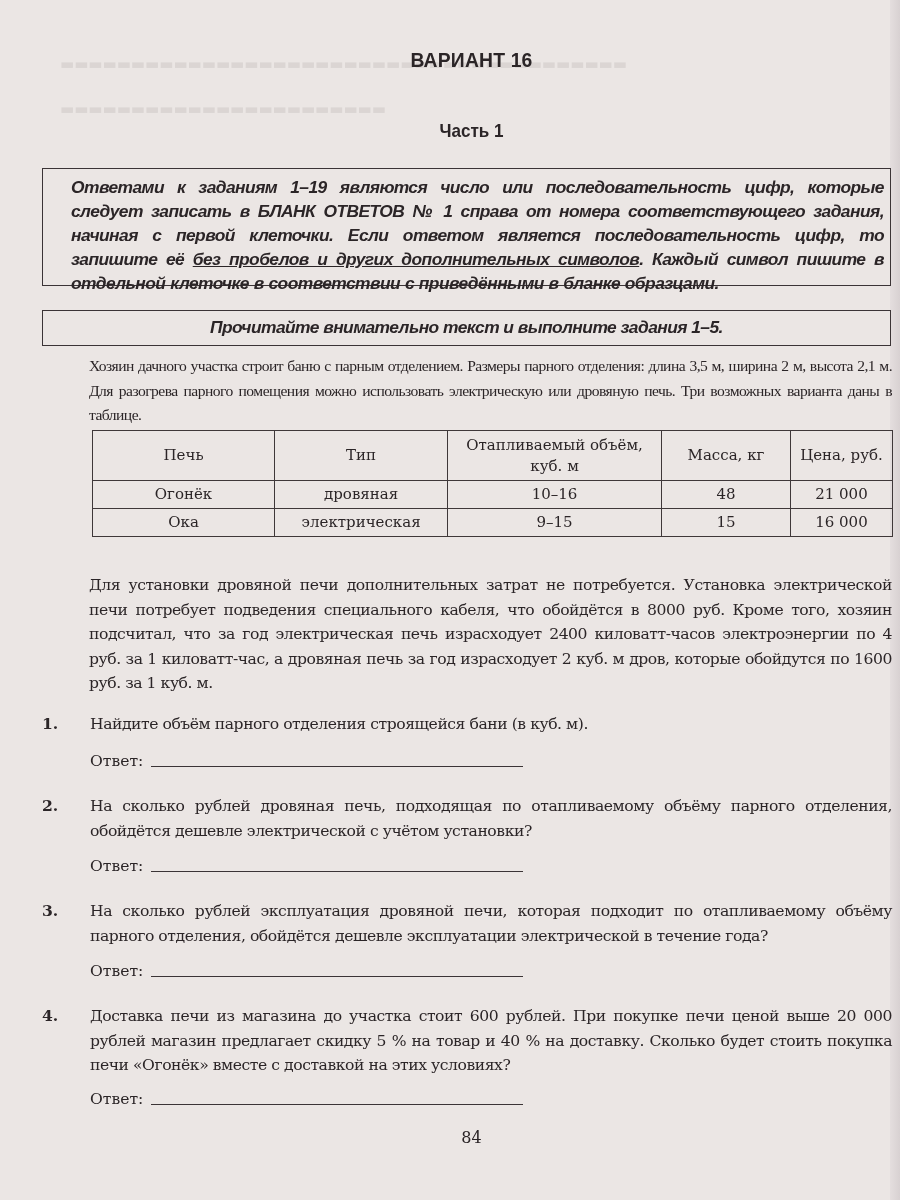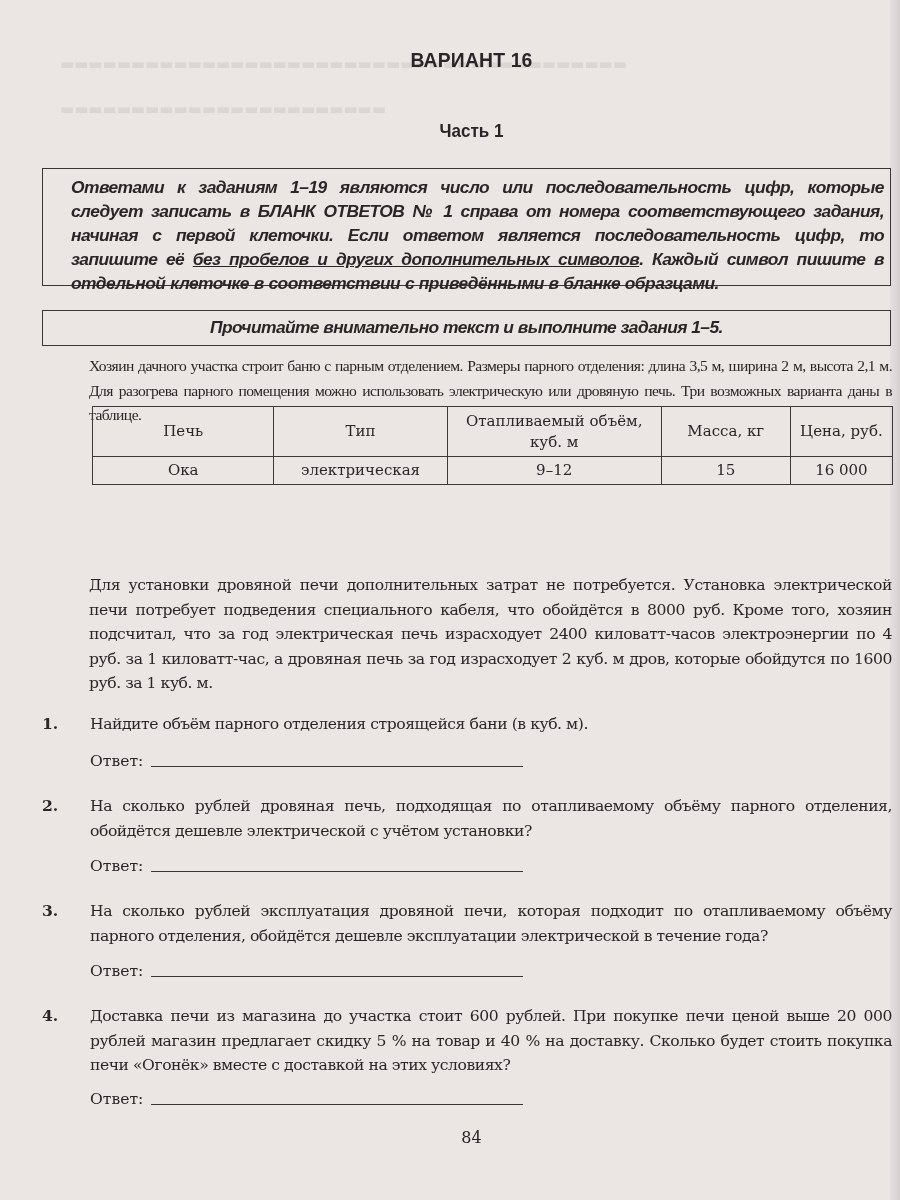--- a/index.html
+++ b/index.html
@@ -58,7 +58,7 @@
   }
   .para.narrow { letter-spacing: -0.55px; font-family: Liberation Serif, serif; }
   table.ovens {
-    position: absolute; left: 92px; top: 406px; width: 801px;
+    position: absolute; left: 92px; top: 430px; width: 801px;
     border-collapse: collapse;
     font-size: 15px;
     border-radius: 29px;

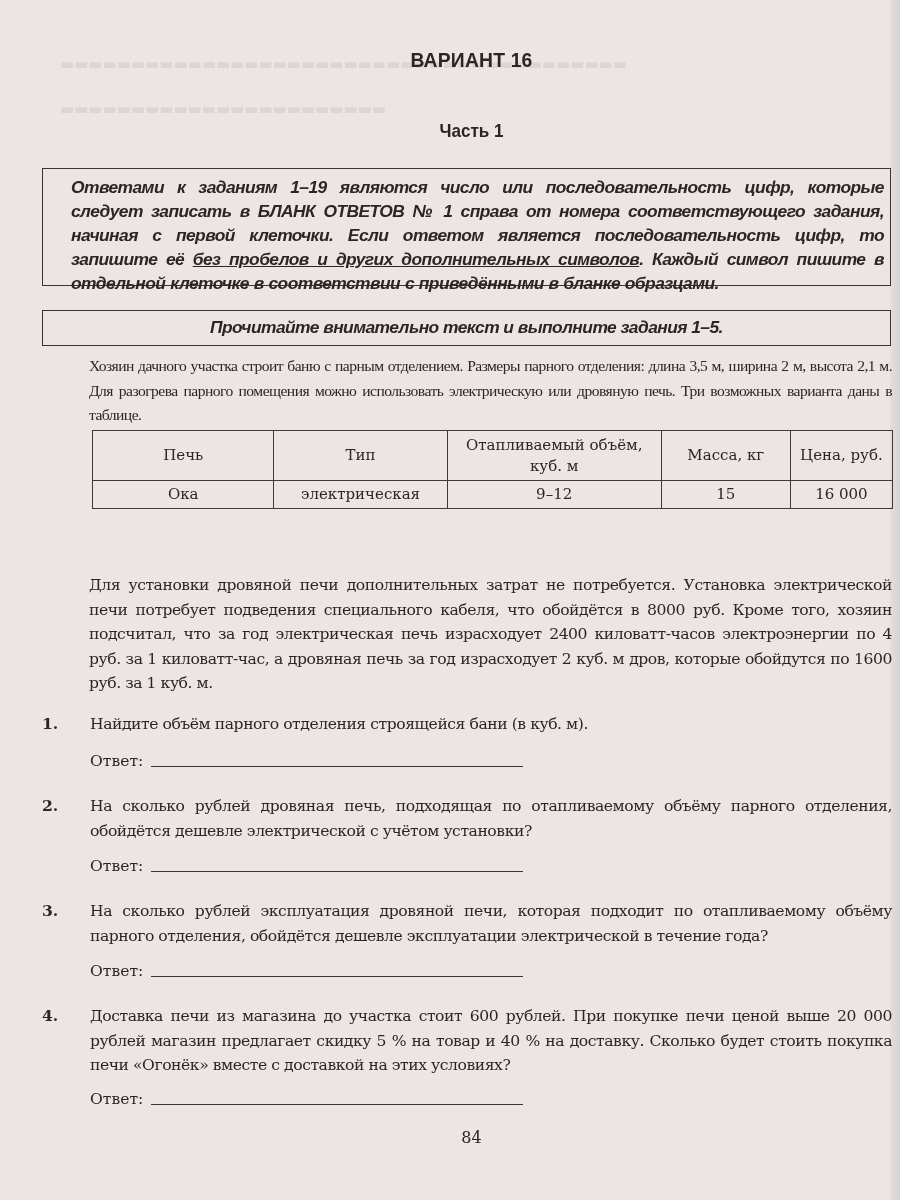--- a/index.html
+++ b/index.html
@@ -136,6 +136,13 @@
   </thead>
   <tbody>
     <tr>
+      <td>Огонёк</td>
+      <td>дровяная</td>
+      <td>10–16</td>
+      <td>48</td>
+      <td>21 000</td>
+    </tr>
+    <tr>
       <td>Ока</td>
       <td>электрическая</td>
       <td>9–12</td>

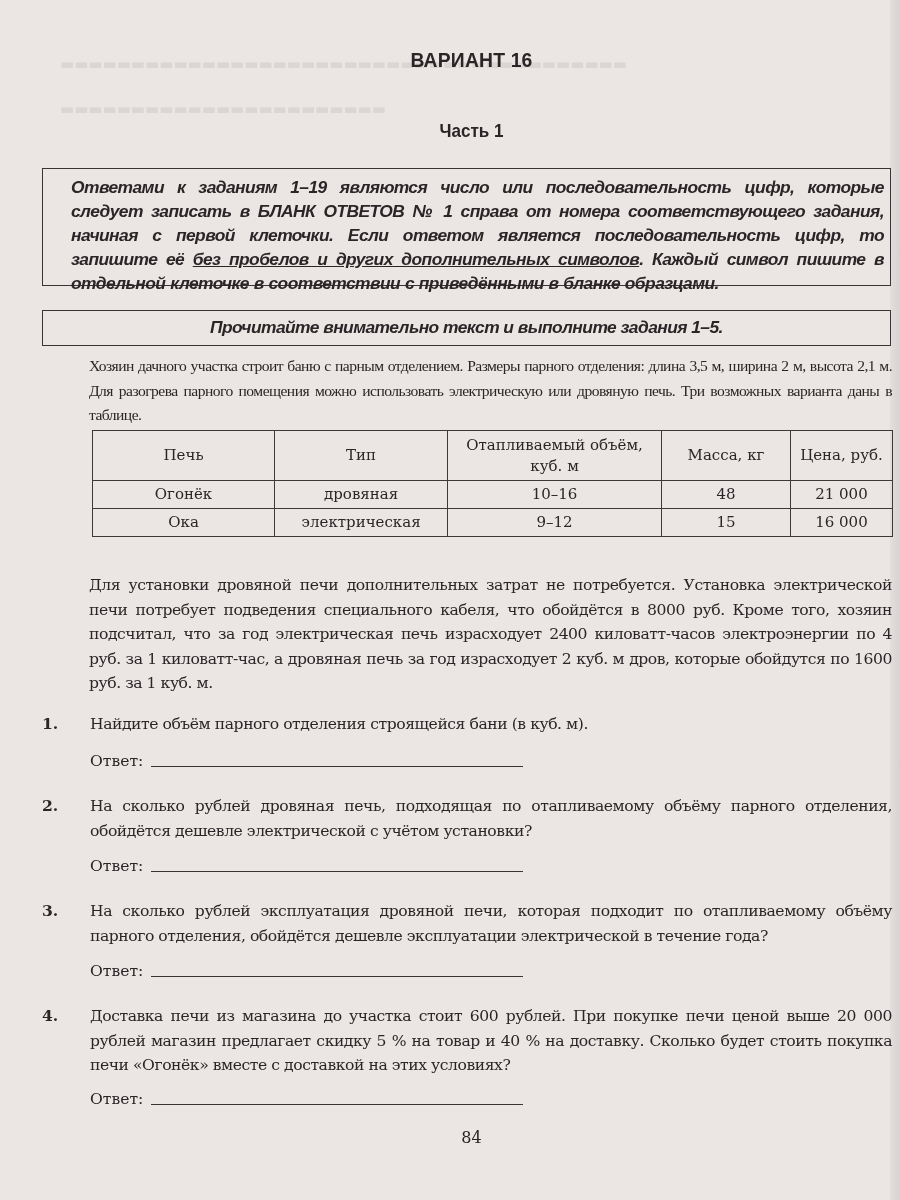--- a/index.html
+++ b/index.html
@@ -145,7 +145,7 @@
     <tr>
       <td>Ока</td>
       <td>электрическая</td>
-      <td>9–12</td>
+      <td>9–15</td>
       <td>15</td>
       <td>16 000</td>
     </tr>

